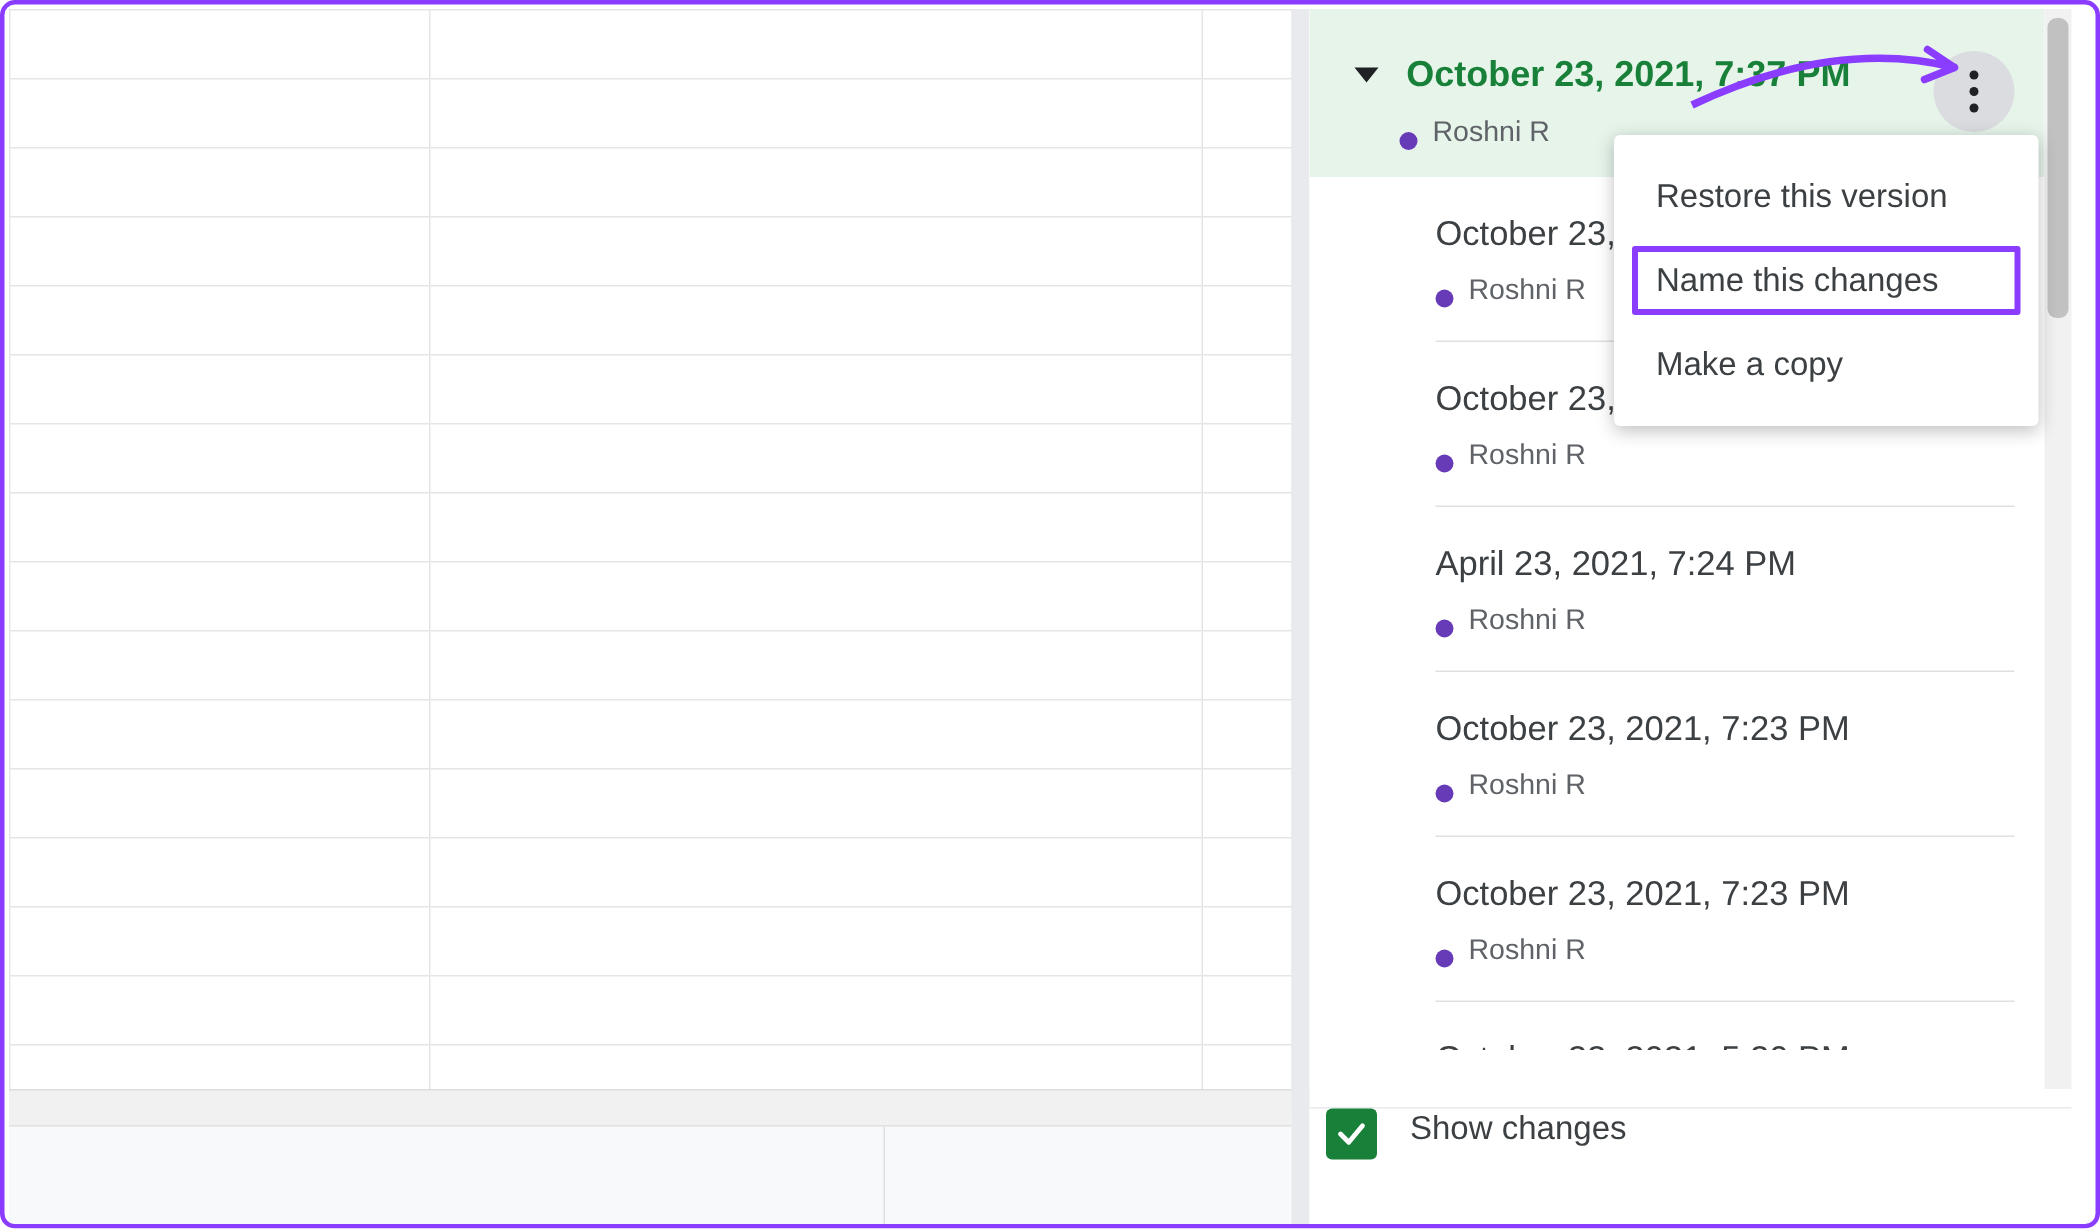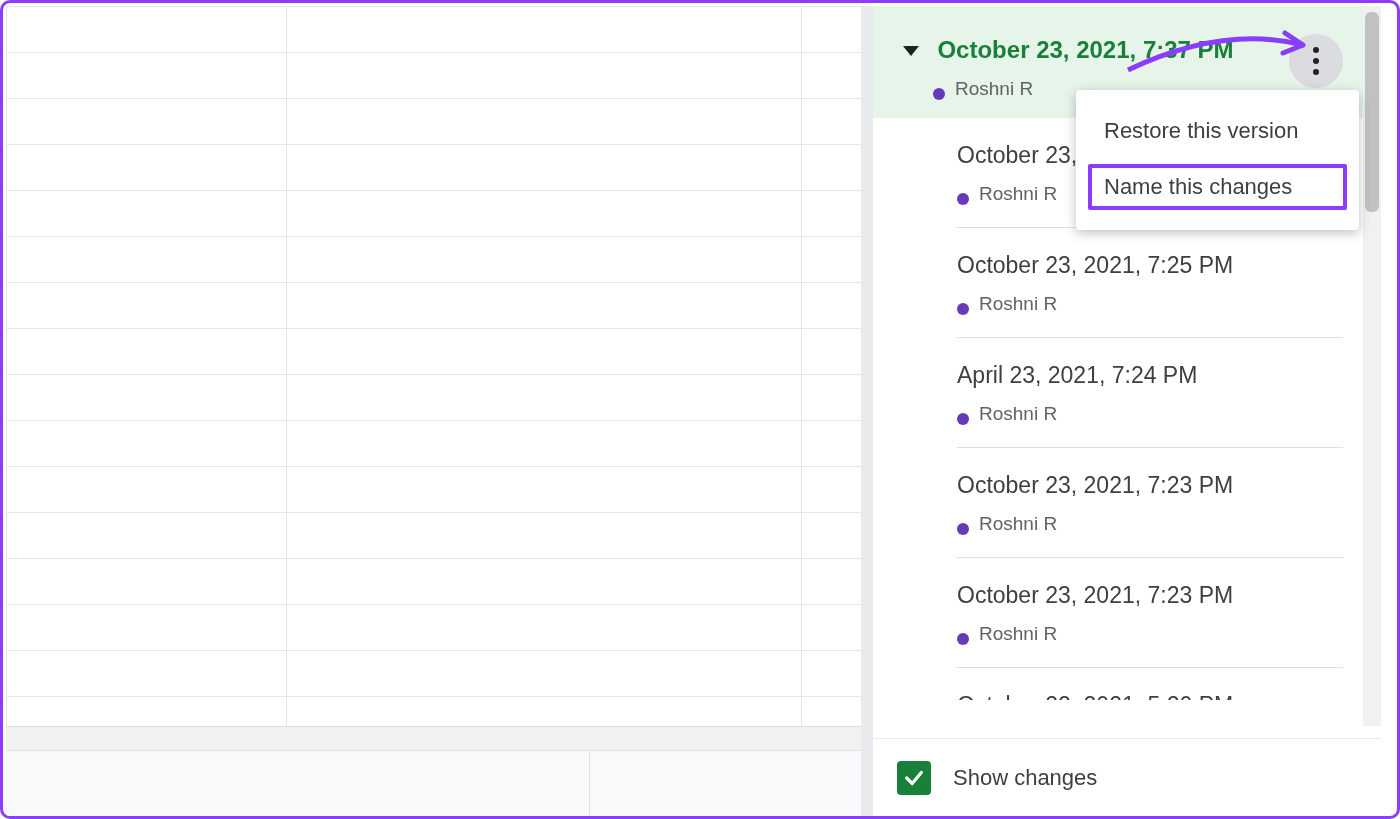--- a/index.html
+++ b/index.html
@@ -397,6 +397,7 @@
   <div class="menu">
     <div class="item">Restore this version</div>
     <div class="item highlight">Name this changes</div>
+    <div class="item">Make a copy</div>
   </div>
 
   <svg class="arrow" viewBox="0 0 200 60">

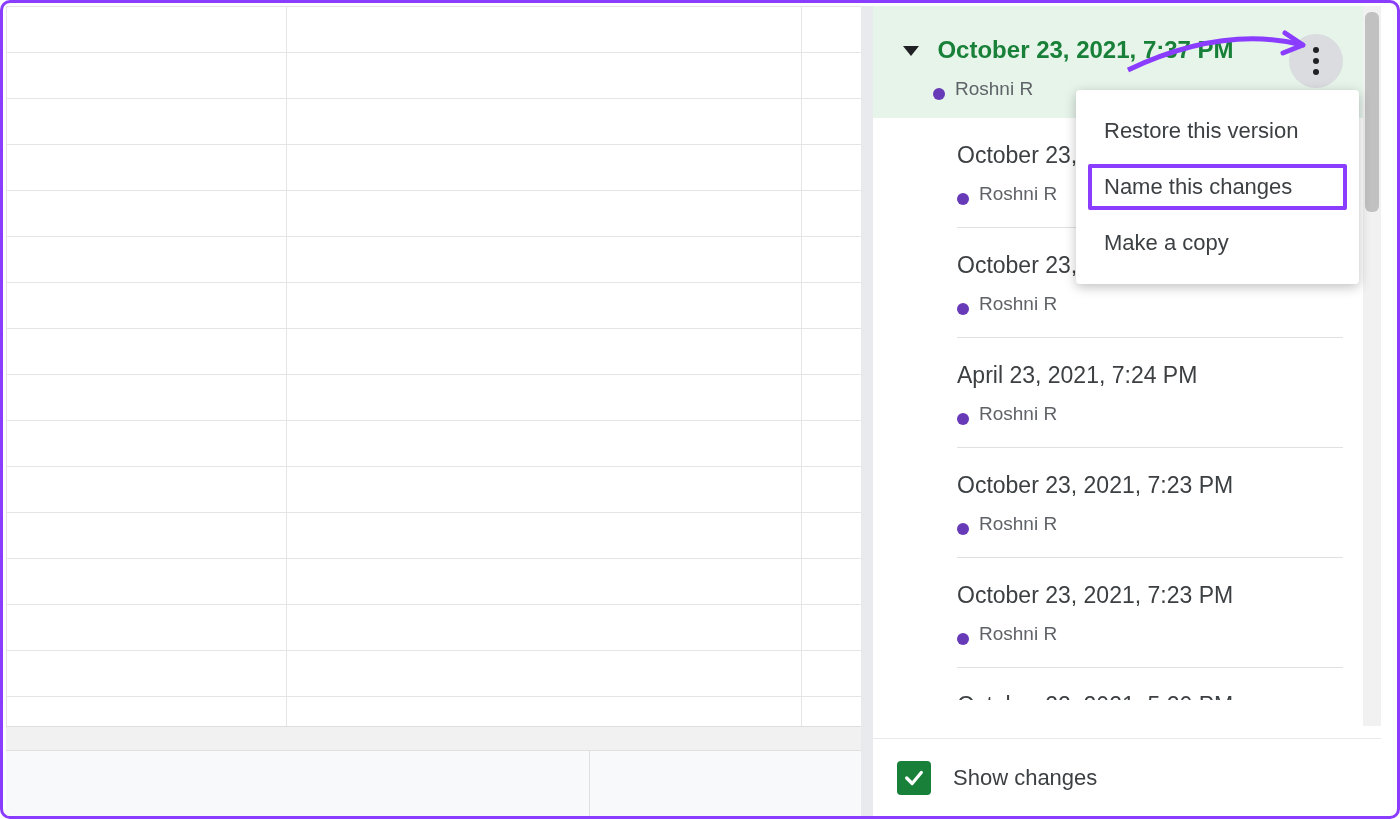--- a/index.html
+++ b/index.html
@@ -196,9 +196,9 @@
     position: absolute;
     left: 870px; top: 735px;
     width: 508px; height: 78px;
-    display: flex; align-items: center;
+    display: flex; align-items: flex-start;
     gap: 22px;
-    padding-left: 24px;
+    padding-left: 11px;
     background: #fff;
     border-top: 1px solid #e8eaed;
   }

